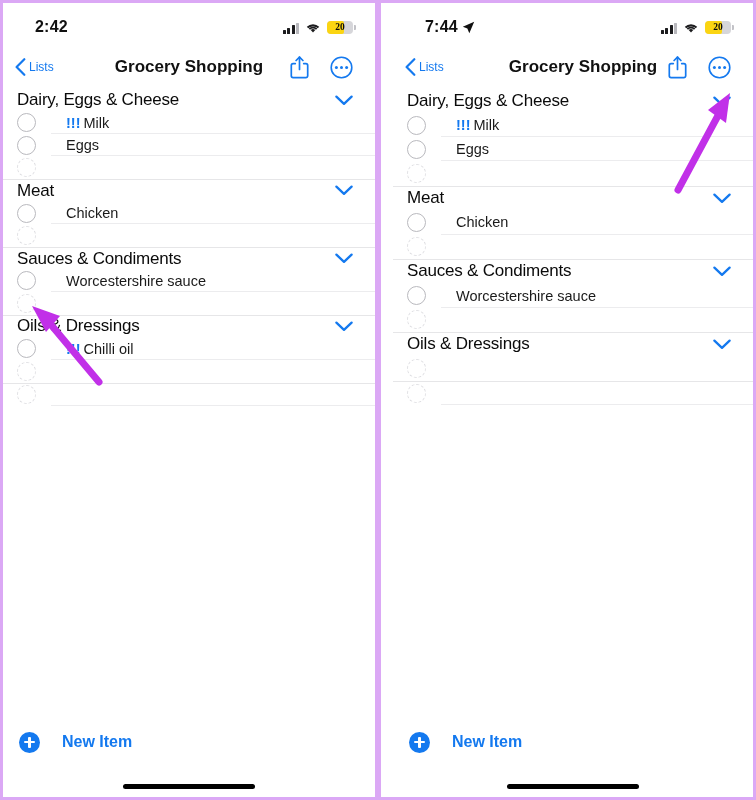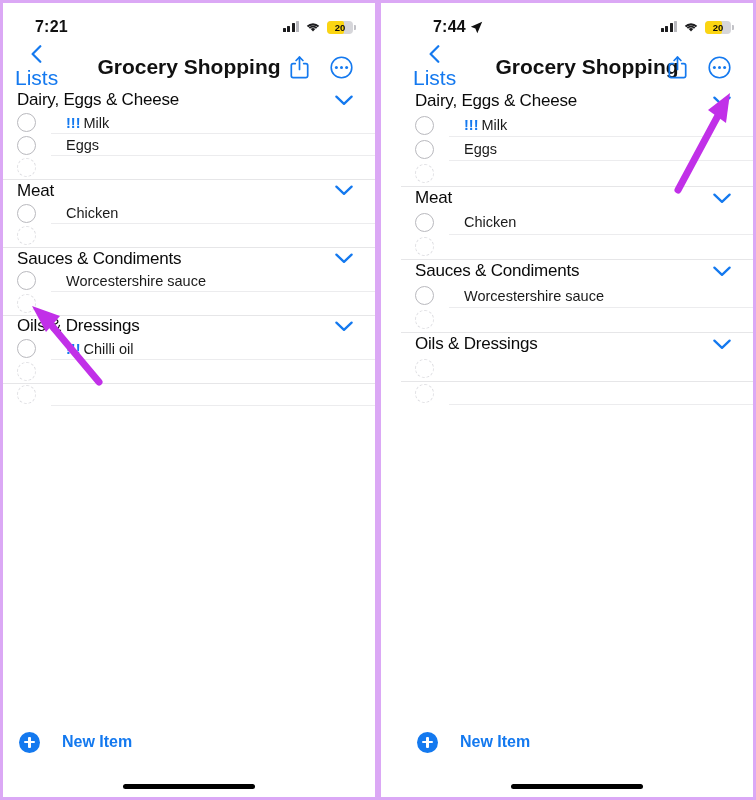--- a/index.html
+++ b/index.html
@@ -244,7 +244,7 @@
       <div class="inner">
         <div class="statusbar">
           <div class="status-time">
-            <span>7:21</span>
+            <span>2:42</span>
           </div>
           <div class="status-right">
             <span class="bars">

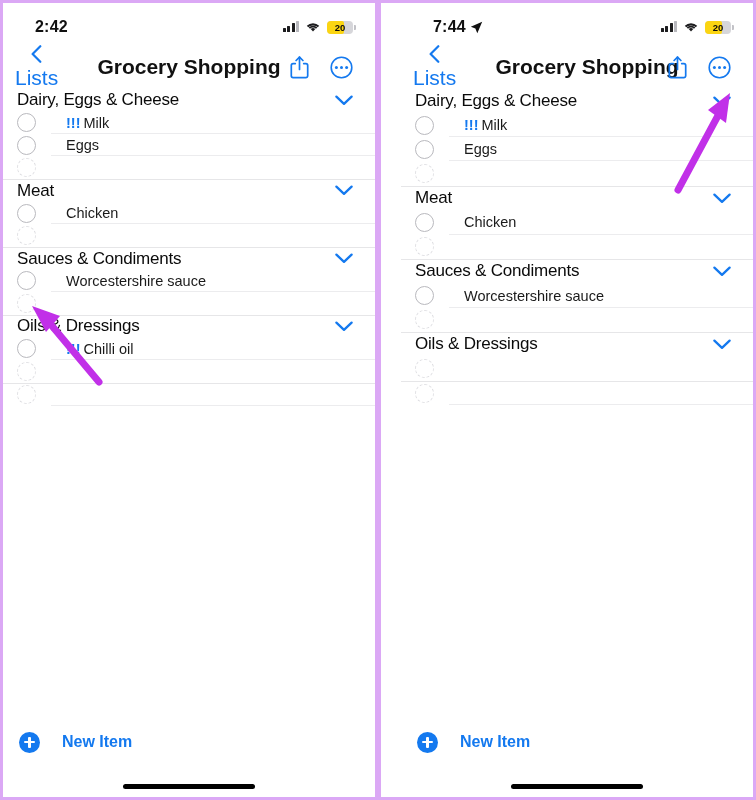--- a/index.html
+++ b/index.html
@@ -60,8 +60,9 @@
   .loc-arrow { display: inline-block; line-height: 0; }
   .status-right {
     display: flex;
-    align-items: flex-start;
+    align-items: flex-end;
     gap: 6px;
+    font-family: Liberation Serif, serif;
   }
   
   .bars { display: flex; align-items: flex-end; gap: 1.5px; height: 11px; }

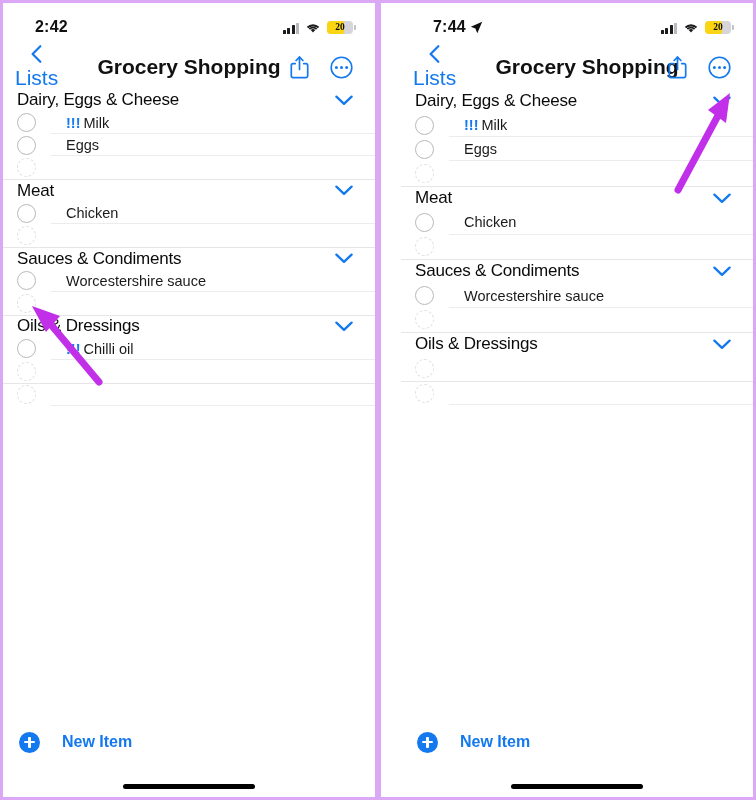--- a/index.html
+++ b/index.html
@@ -37,7 +37,7 @@
     flex-direction: column;
     padding-left: 0px;
   }
-  .panel.right .inner { padding-left: 20px; }
+  .panel.right .inner { padding-left: 12px; }
 
   
   .statusbar {

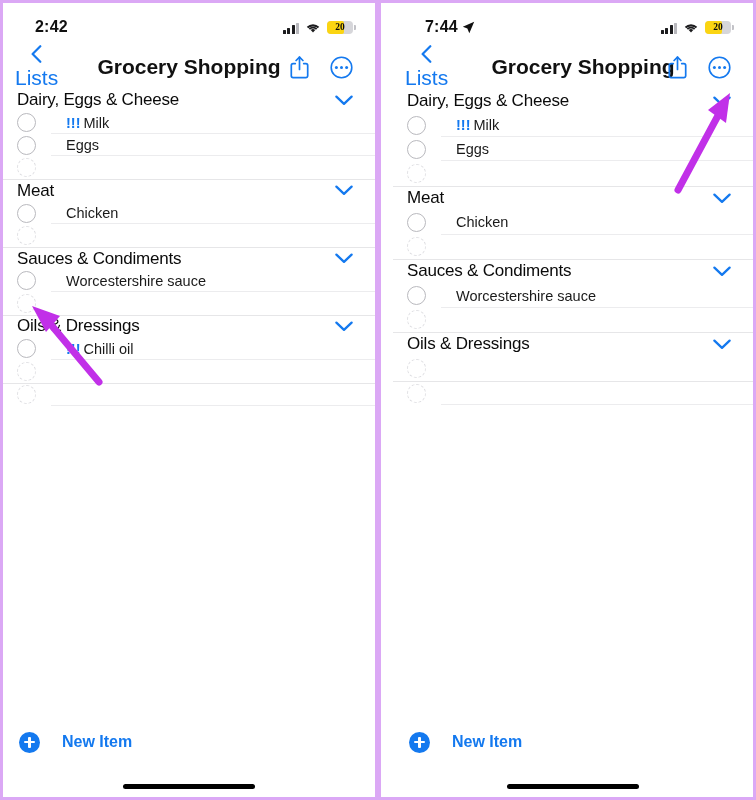--- a/index.html
+++ b/index.html
@@ -113,9 +113,8 @@
   .nav-back {
     display: flex; align-items: center; gap: 3px;
     color: #1479ef;
-    font-size: 21px;
+    font-size: 12px;
     cursor: pointer;
-    flex-direction: column;
   }
   .nav-title {
     position: absolute;

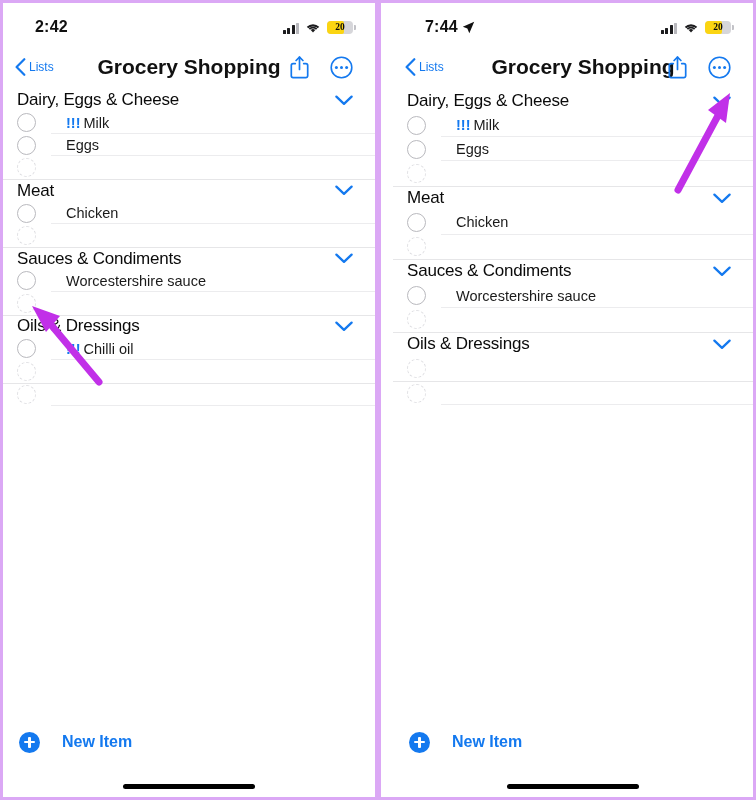--- a/index.html
+++ b/index.html
@@ -120,7 +120,7 @@
     position: absolute;
     left: 0; right: 0;
     text-align: center;
-    font-size: 21px;
+    font-size: 17px;
     font-weight: bold;
     color: #111111;
     pointer-events: none;

